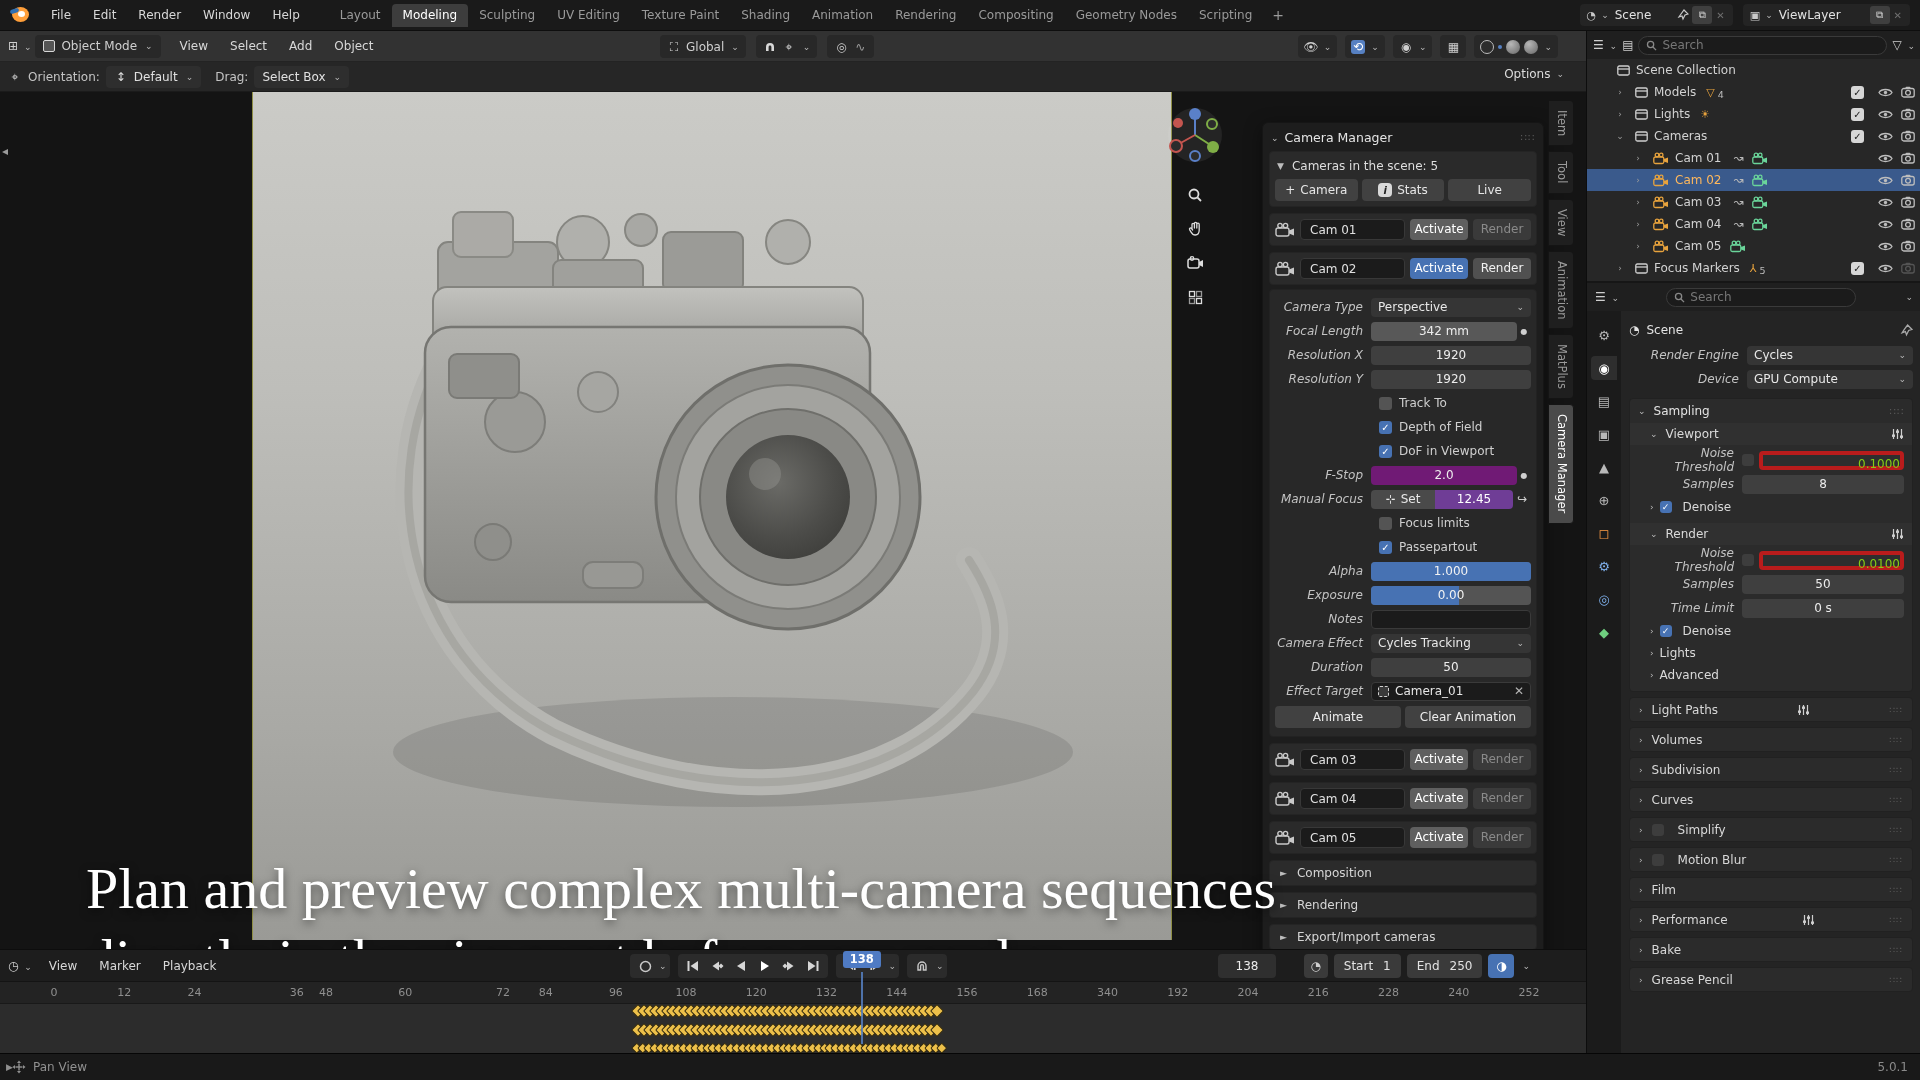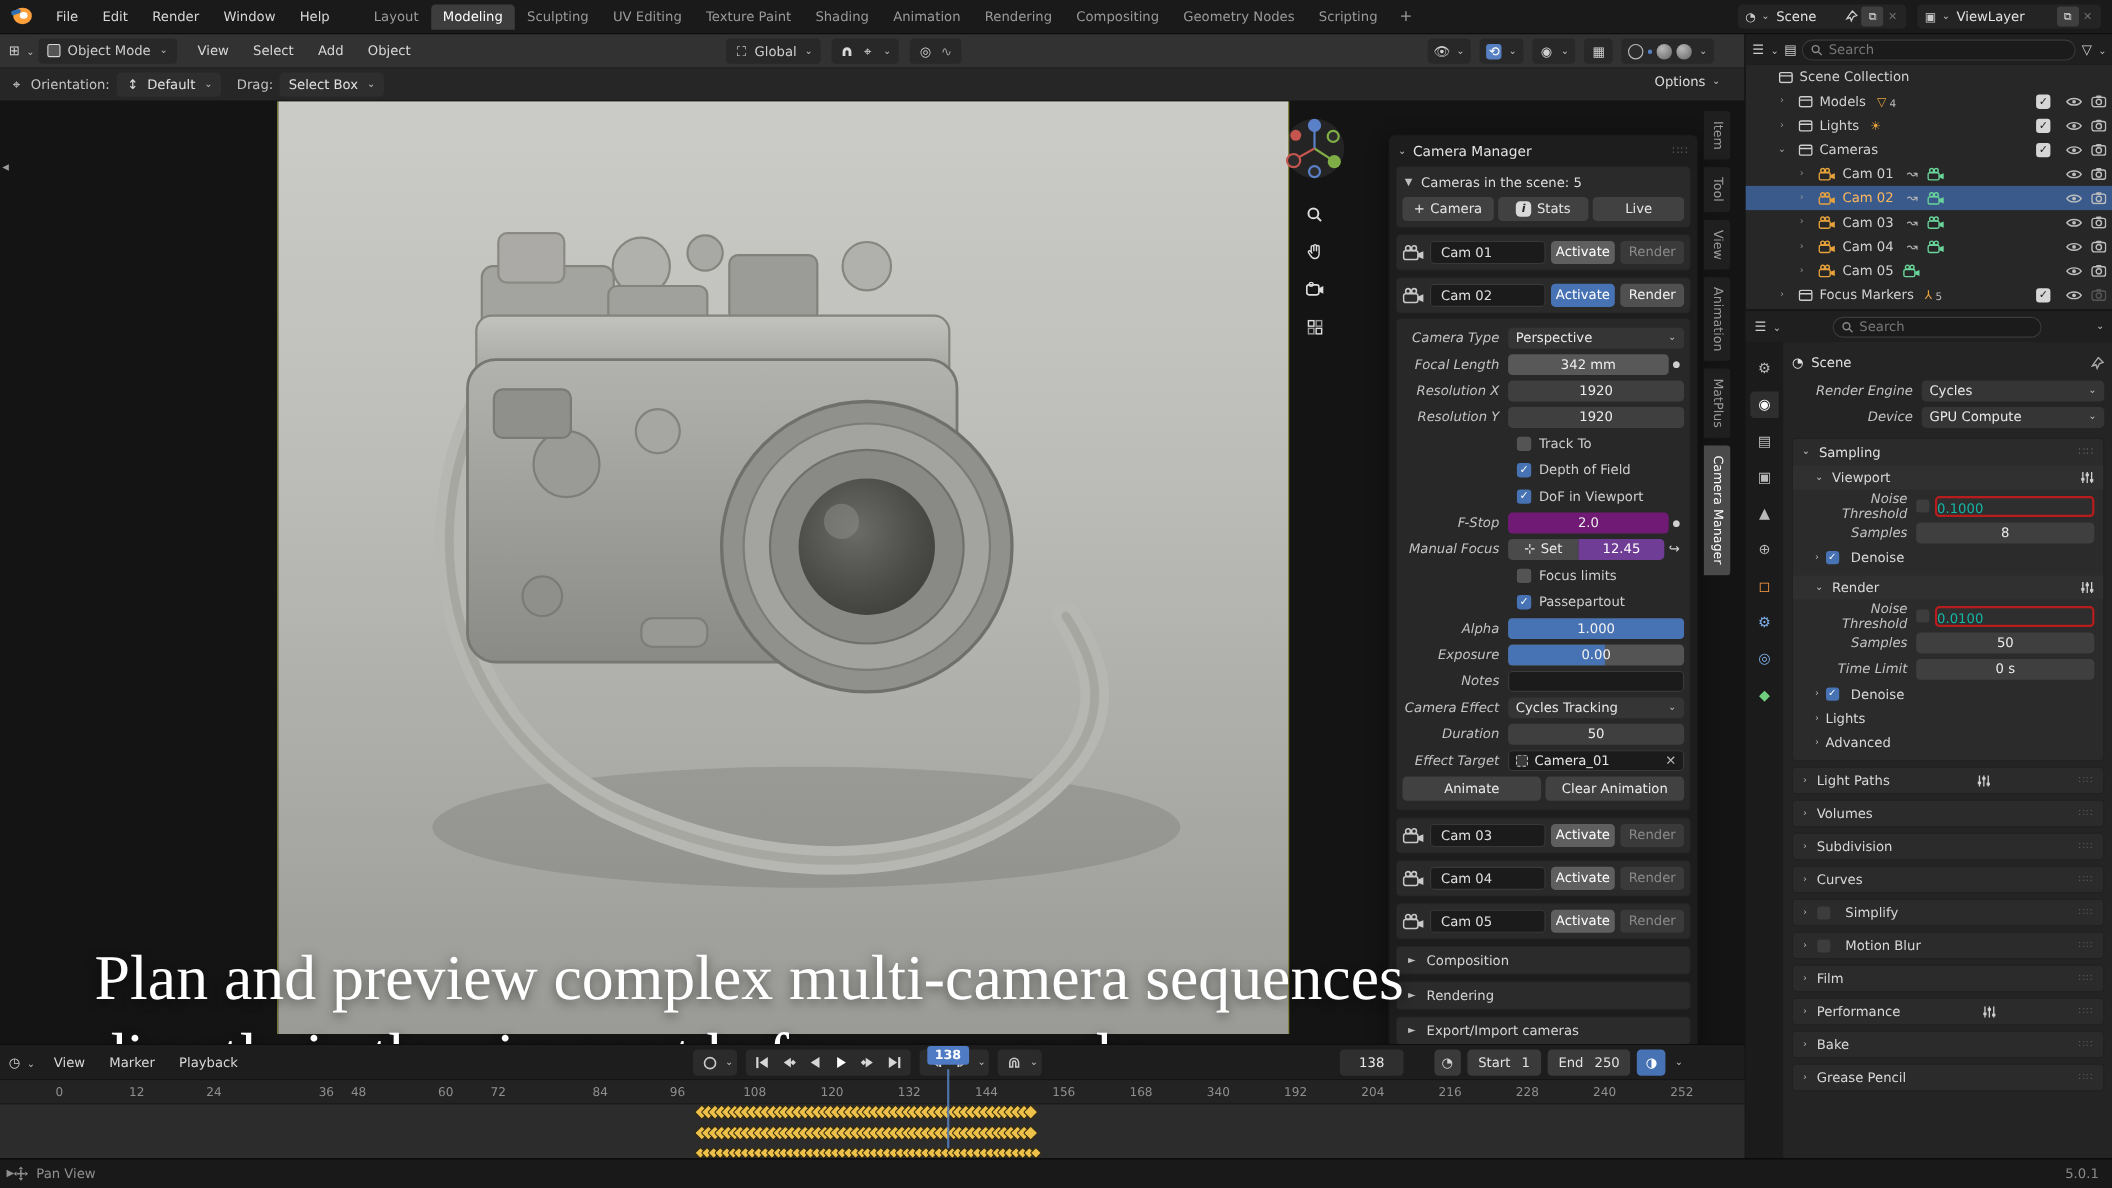--- a/index.html
+++ b/index.html
@@ -149,7 +149,7 @@
   .presets-icon { margin-left:auto; display:flex; }
   .mini-cb { width:12px; height:12px; border-radius:3px; background:#3d3d3d; margin-right:5px; flex:0 0 12px; }
   .mini-cb.on { background:#4772b3; color:#fff; font-size:9px; text-align:center; line-height:12px; }
-  .dimfield { flex:1; background:#2e2e2e; border:2px solid #b91c1c; border-radius:4px; height:19px; text-align:left; line-height:18px; color:#14b8a6; }
+  .dimfield { flex:1; background:#2e2e2e; border:4px solid #b91c1c; border-radius:4px; height:19px; text-align:right; line-height:18px; color:#84cc16; }
   .inline-toggle { display:flex; align-items:center; height:22px; color:#dadada; gap:6px; padding-left:12px; }
   .sect-bar { background:#2b2b2b; border:1px solid #212121; border-radius:4px; height:25px; display:flex; align-items:center; gap:9px; padding:0 9px; margin-top:5px; color:#d8d8d8; }
   .sect-bar .grip-dots { font-size:9px; }

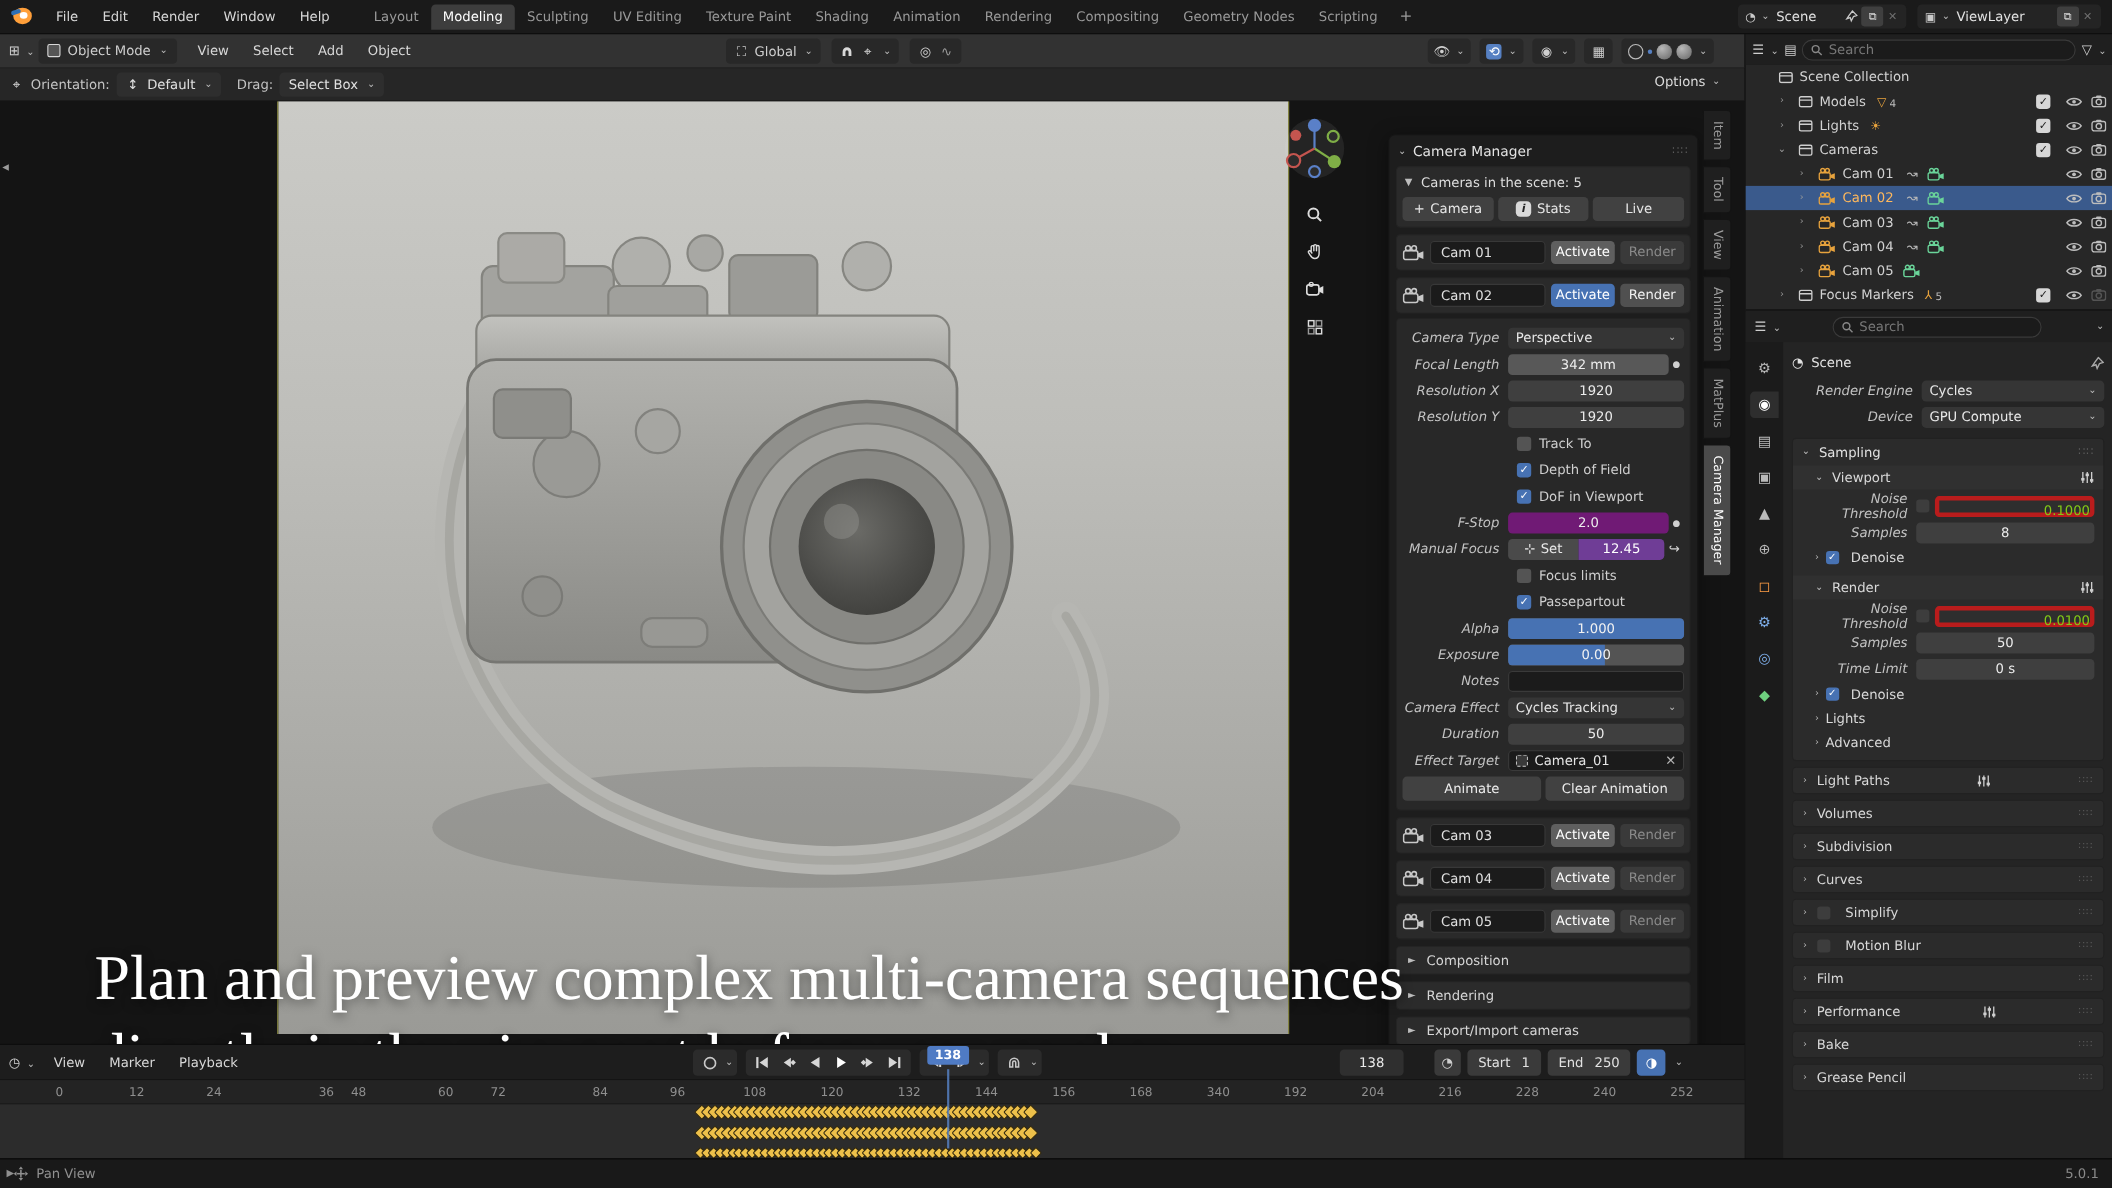--- a/index.html
+++ b/index.html
@@ -1364,7 +1364,7 @@
       <span class="tick" style="left: 264.708px; margin-left: 32px;">36</span>
       <span class="tick" style="left: 326px;">48</span>
       <span class="tick" style="left: 405.18px;">60</span>
-      <span class="tick" style="left: 453px;">72</span>
+      <span class="tick" style="left: 503px;">72</span>
       <span class="tick" style="left: 545.652px;">84</span>
       <span class="tick" style="left: 615.888px;">96</span>
       <span class="tick" style="left: 686.124px;">108</span>

